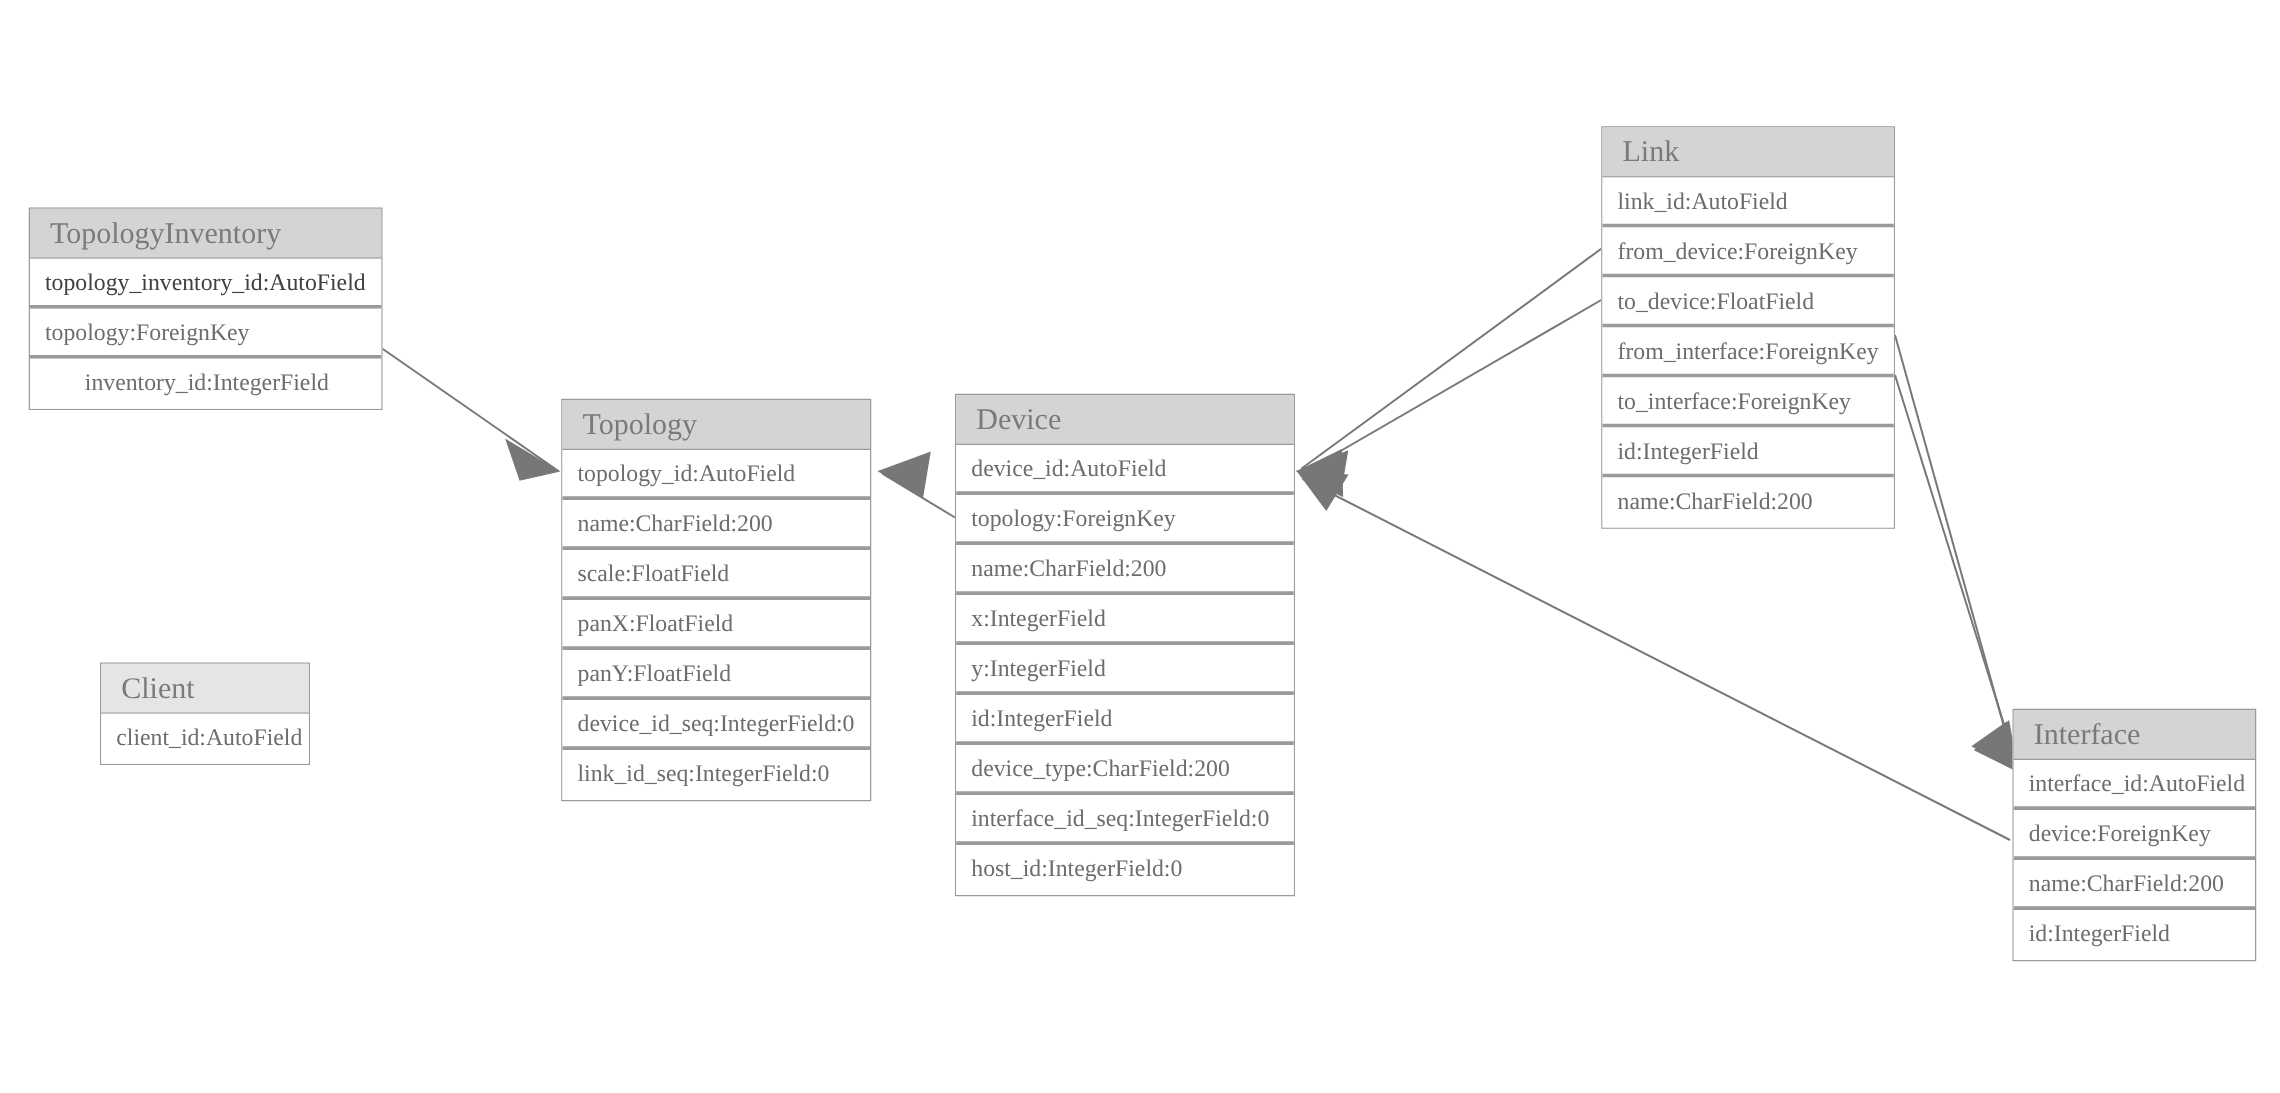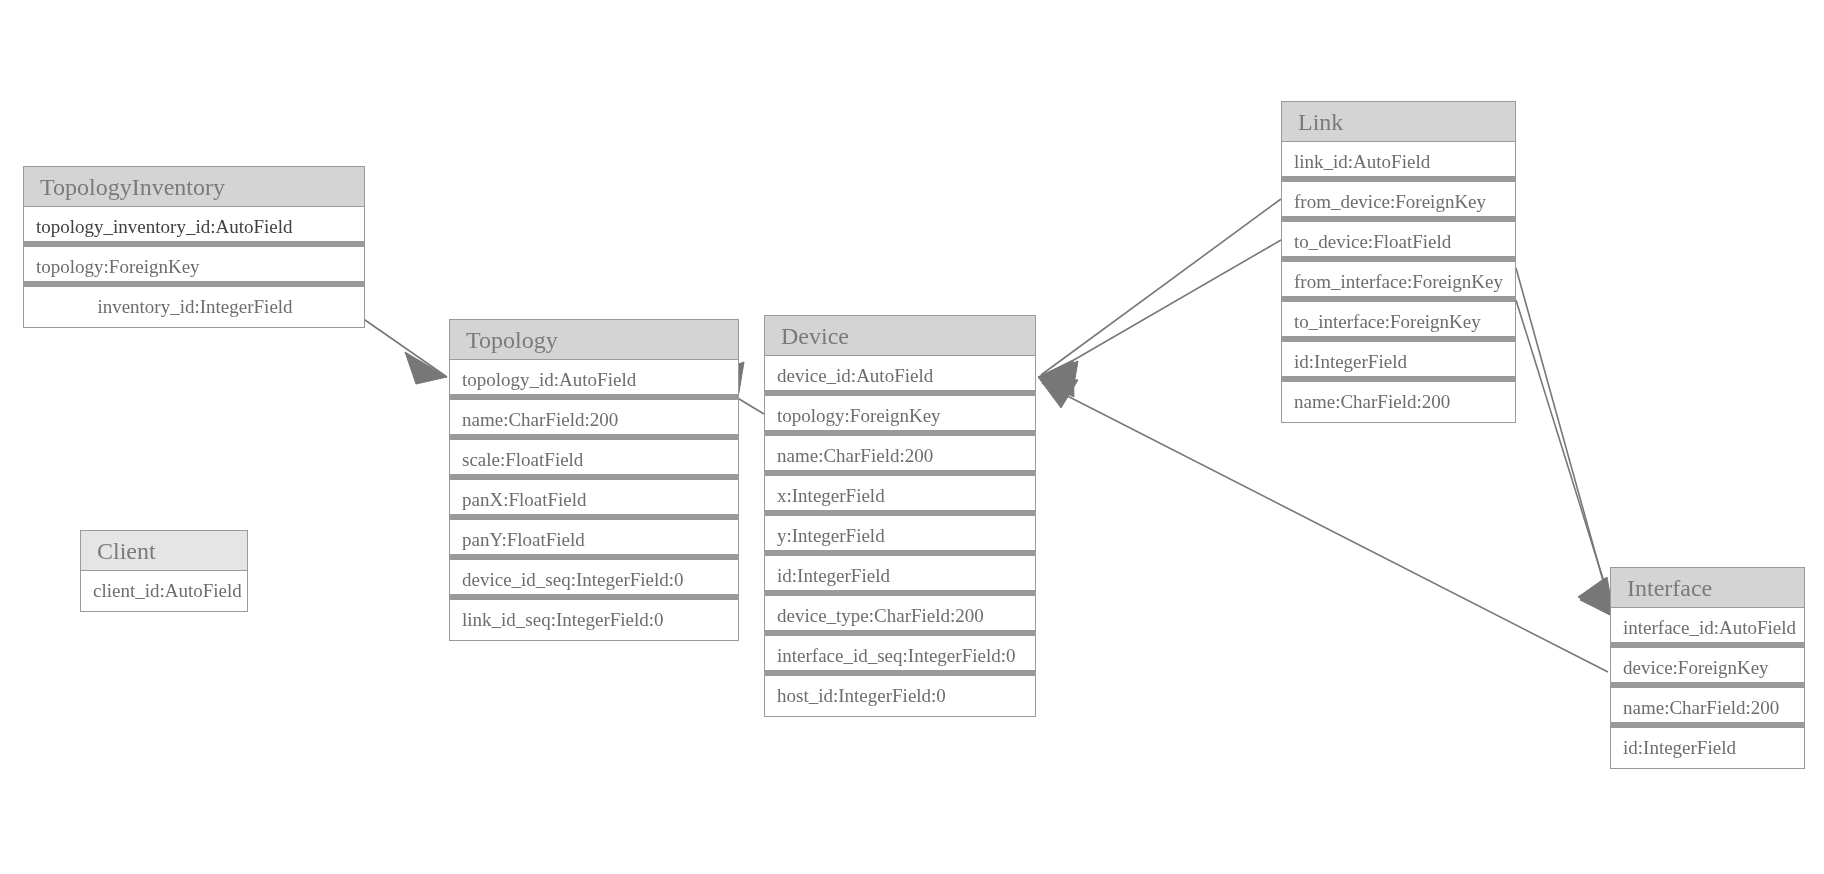--- a/index.html
+++ b/index.html
@@ -44,7 +44,7 @@
   }
   .entity-field {
     box-sizing: border-box;
-    border-bottom: 6px solid #f9a8d4;
+    border-bottom: 3px solid #f9a8d4;
     color: #6d6d6d;
     font-size: 19px;
     line-height: 40px;

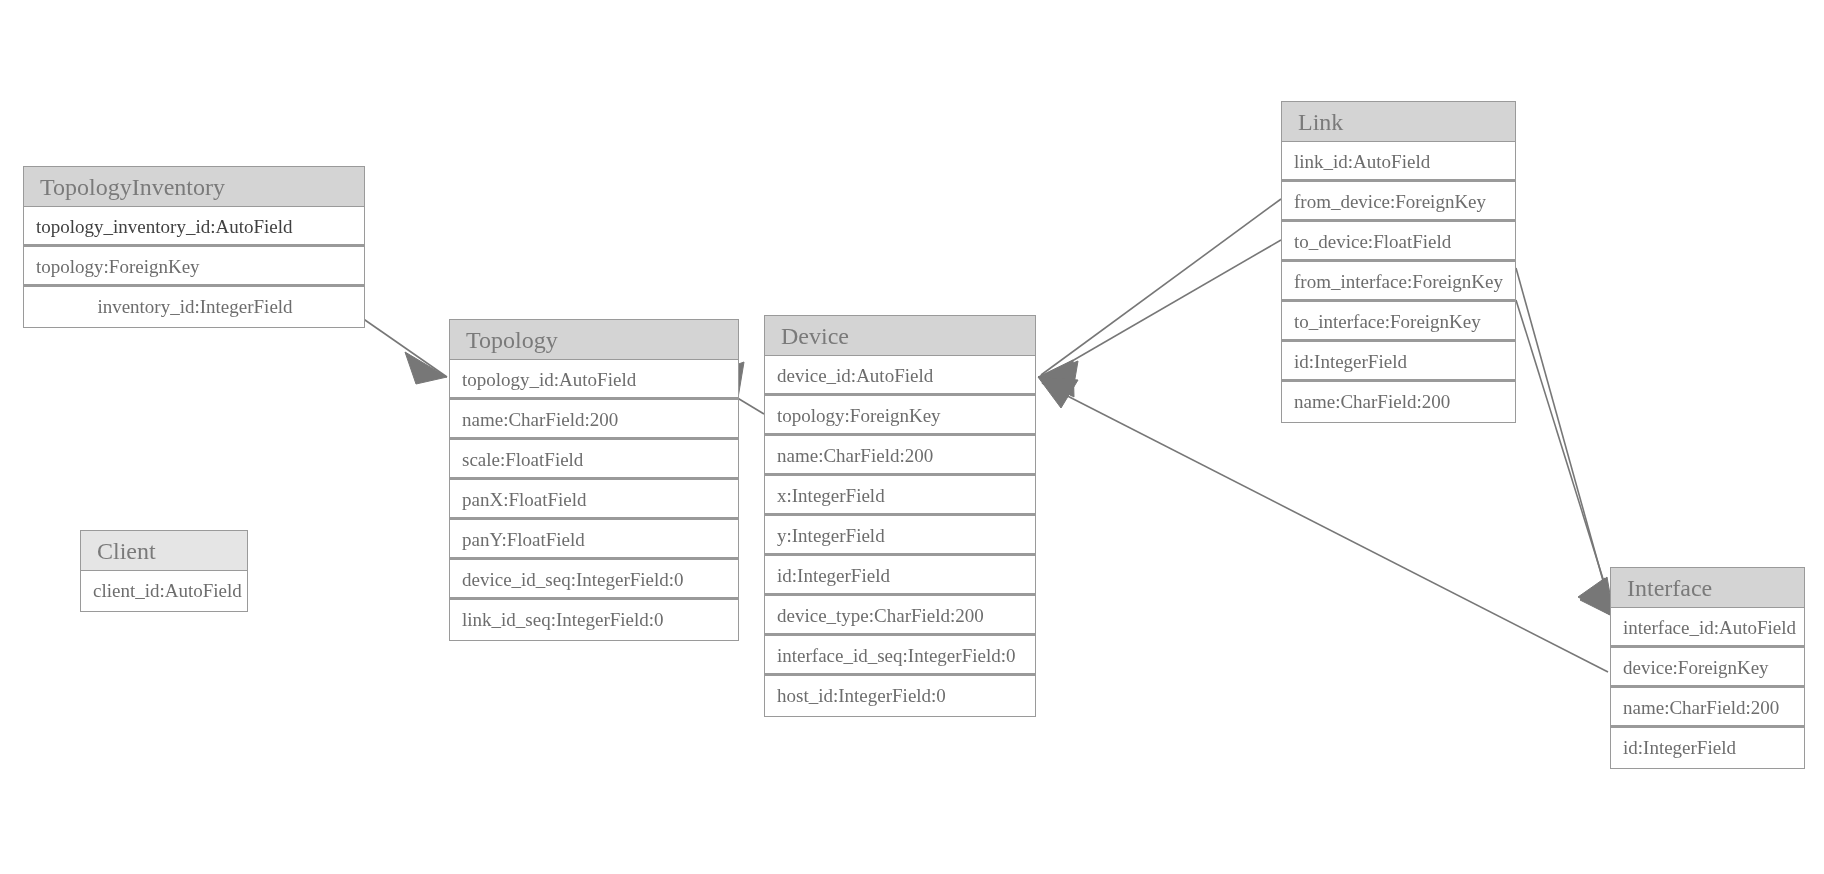--- a/index.html
+++ b/index.html
@@ -95,7 +95,7 @@
     </svg>
 
   <div id="entity-layer">
-      <div class="entity" style="left: 23px; top: 166px; width: 342px; border-color: rgb(154, 154, 154);">
+      <div class="entity" style="left: 23px; top: 166px; width: 283px; border-color: rgb(154, 154, 154);">
         <div class="entity-header" style="background: rgb(212, 212, 212); border-bottom-color: rgb(154, 154, 154);">TopologyInventory</div>
         <div class="entity-field" style="color: #404040; border-bottom-color: rgb(154, 154, 154);">topology_inventory_id:AutoField</div>
         <div class="entity-field" style="color: rgb(109, 109, 109); border-bottom-color: rgb(154, 154, 154);">topology:ForeignKey</div>

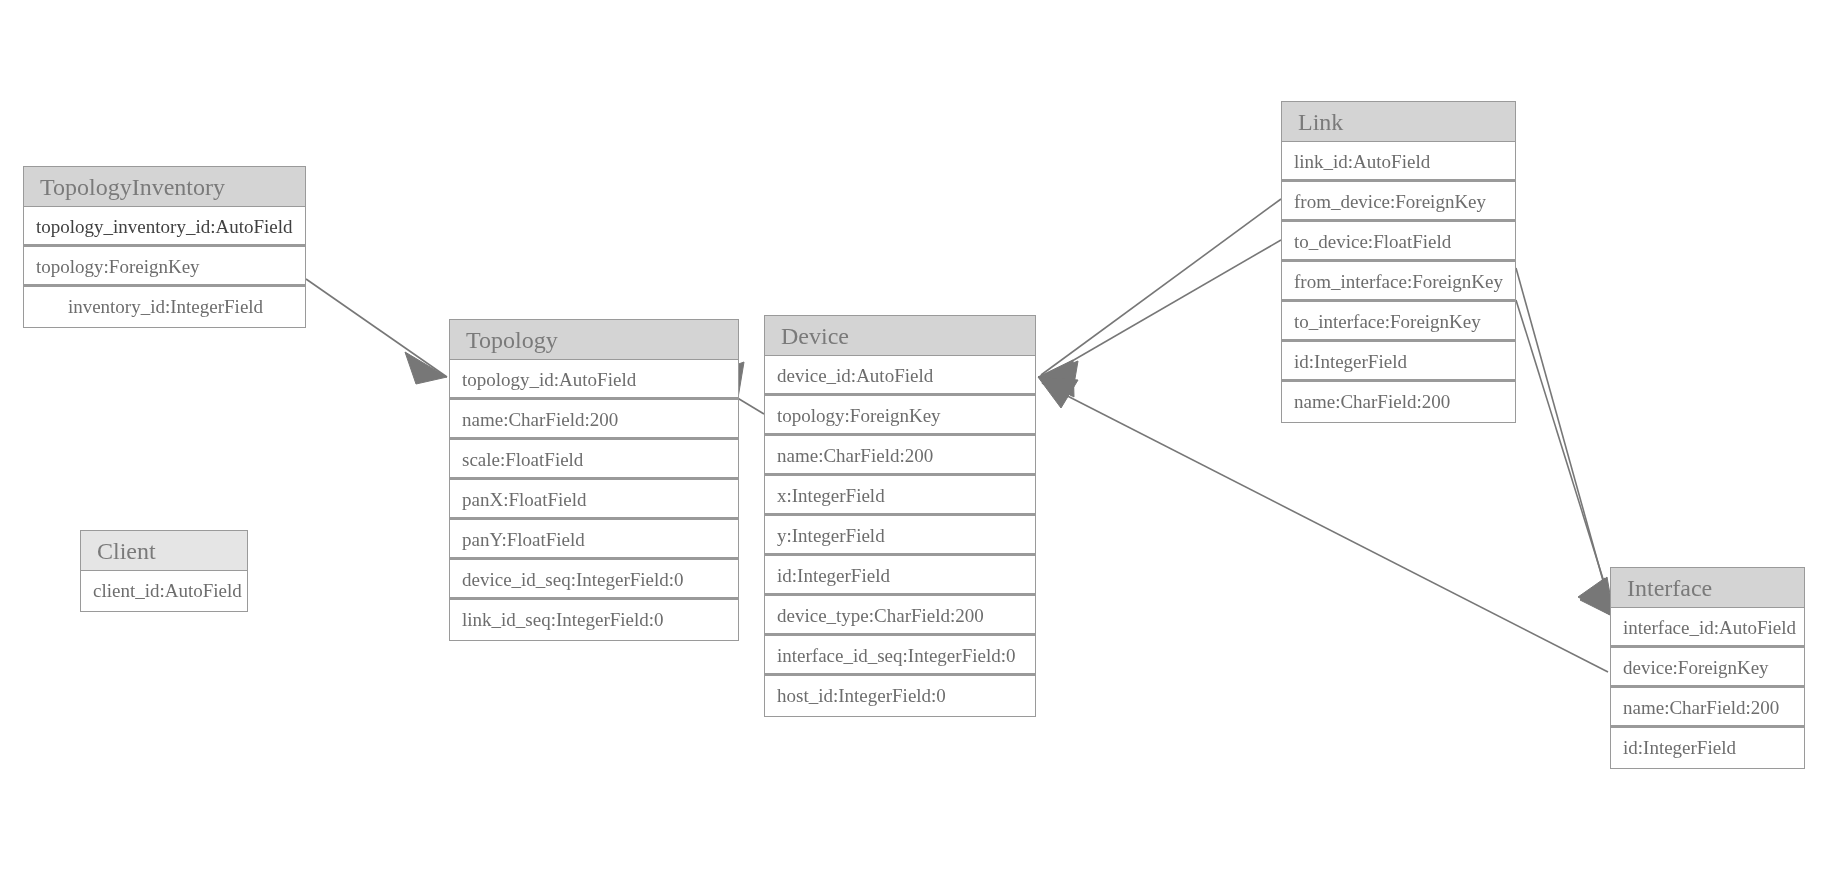--- a/index.html
+++ b/index.html
@@ -105,7 +105,7 @@
         <div class="entity-header" style="background: #e5e5e5; border-bottom-color: rgb(154, 154, 154);">Client</div>
         <div class="entity-field last" style="color: rgb(109, 109, 109); border-bottom-color: rgb(154, 154, 154);">client_id:AutoField</div>
       </div>
-      <div class="entity" style="left: 449px; top: 319px; width: 290px; border-color: rgb(154, 154, 154);">
+      <div class="entity" style="left: 449px; top: 319px; width: 248px; border-color: rgb(154, 154, 154);">
         <div class="entity-header" style="background: rgb(212, 212, 212); border-bottom-color: rgb(154, 154, 154);">Topology</div>
         <div class="entity-field" style="color: rgb(109, 109, 109); border-bottom-color: rgb(154, 154, 154);">topology_id:AutoField</div>
         <div class="entity-field" style="color: rgb(109, 109, 109); border-bottom-color: rgb(154, 154, 154);">name:CharField:200</div>

